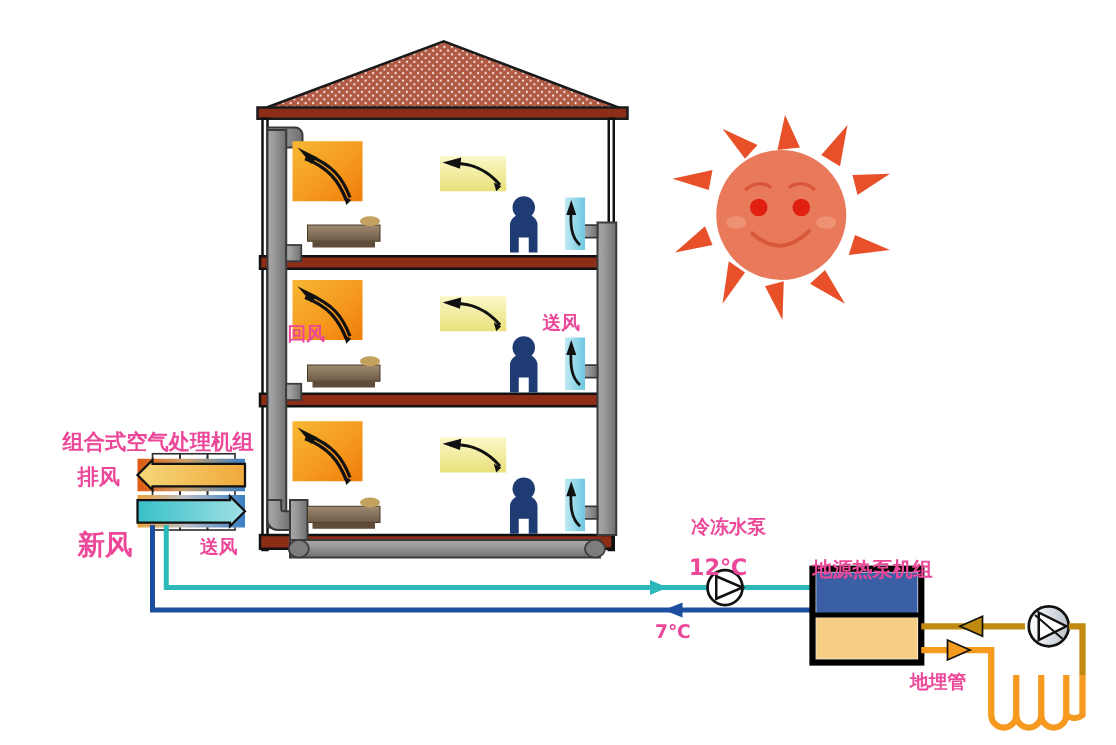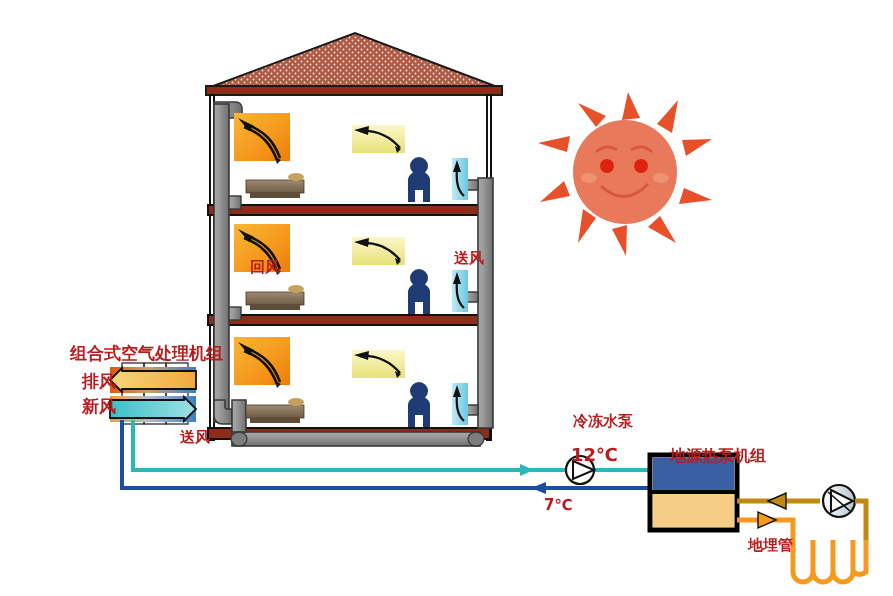--- a/index.html
+++ b/index.html
@@ -7,8 +7,8 @@
        font-family:"DejaVu Sans","Liberation Sans",sans-serif;}
   #stage{position:relative;width:893px;height:596px;background:#fff;}
   #stage svg{position:absolute;left:0;top:0;}
-  .lbl{position:absolute;font-weight:bold;color:#b91c1c;white-space:nowrap;
-       font-family:"DejaVu Sans","Liberation Sans",sans-serif;padding-left:20px;}
+  .lbl{position:absolute;font-weight:bold;color:#ec4899;white-space:nowrap;
+       font-family:"DejaVu Sans","Liberation Sans",sans-serif;}
 </style>
 </head>
 <body>

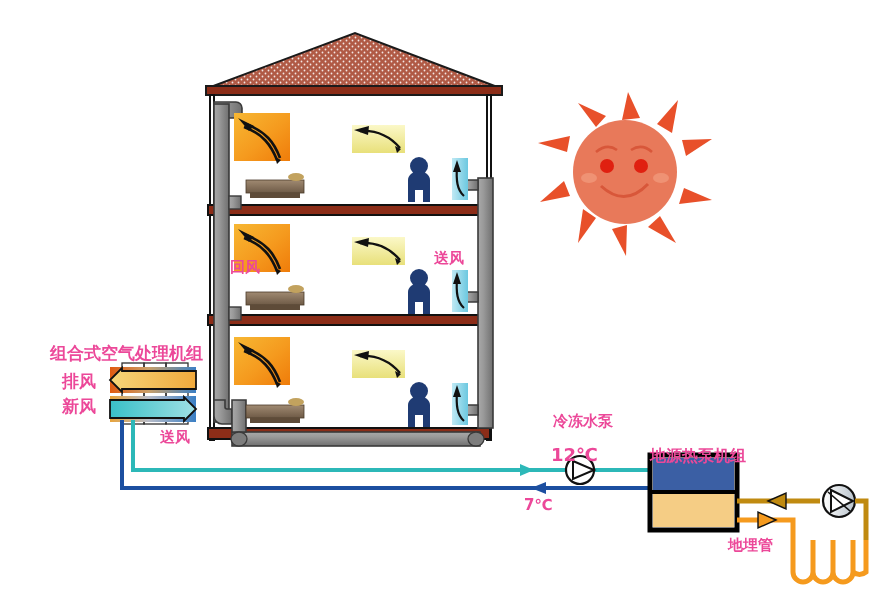--- a/index.html
+++ b/index.html
@@ -272,7 +272,7 @@
 
 <div class="lbl" style="left:50px;top:342px;font-size:17px;">组合式空气处理机组</div>
 <div class="lbl" style="left:62px;top:370px;font-size:17px;">排风</div>
-<div class="lbl" style="left:62px;top:395px;font-size:17px;">新风</div>
+<div class="lbl" style="left:62px;top:421px;font-size:22px;">新风</div>
 <div class="lbl" style="left:160px;top:428px;font-size:15px;">送风</div>
 <div class="lbl" style="left:230px;top:258px;font-size:15px;">回风</div>
 <div class="lbl" style="left:434px;top:249px;font-size:15px;">送风</div>

